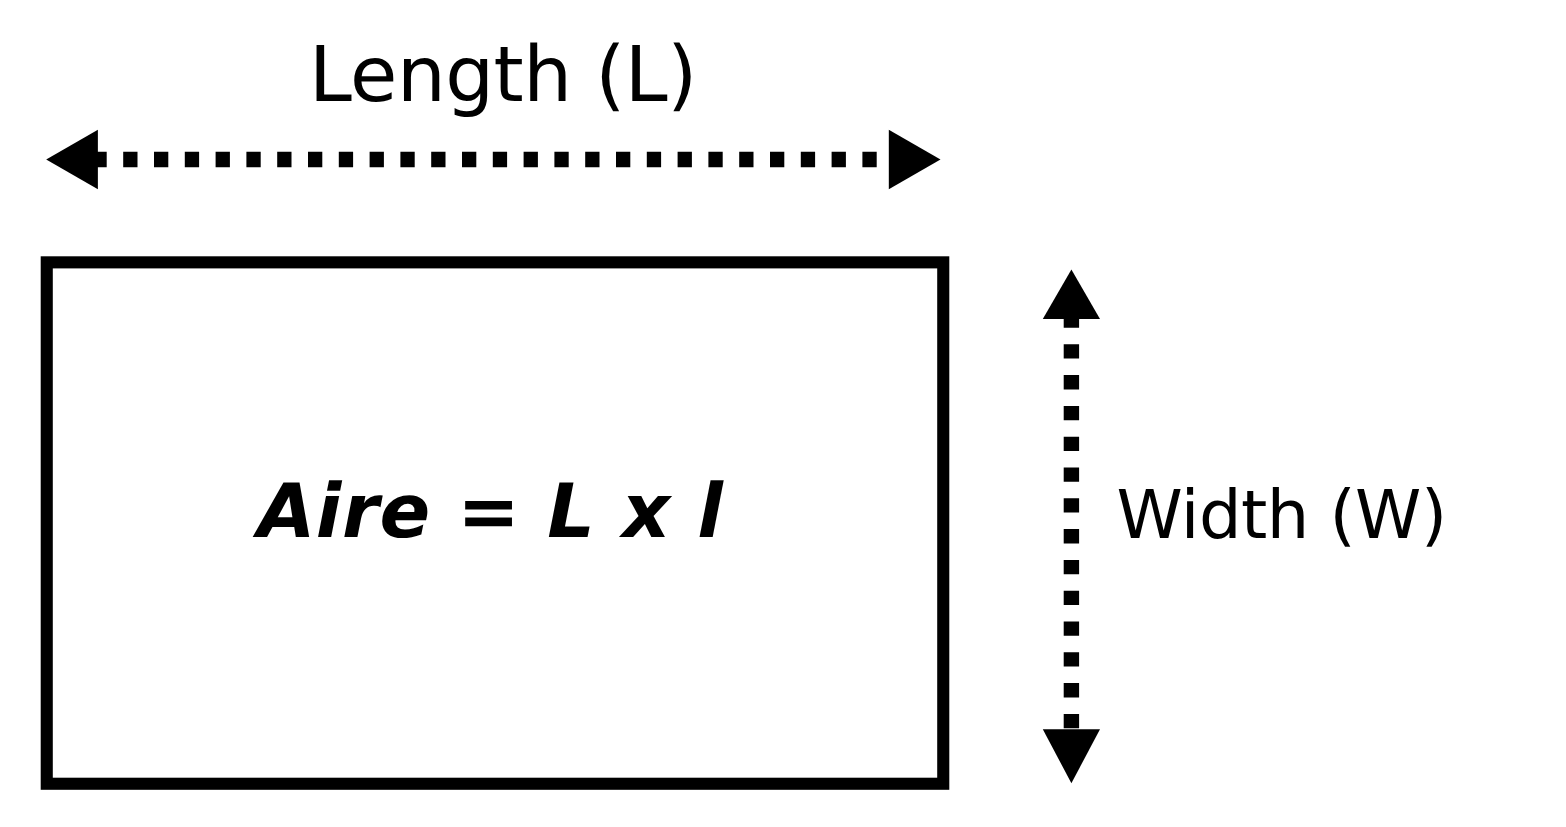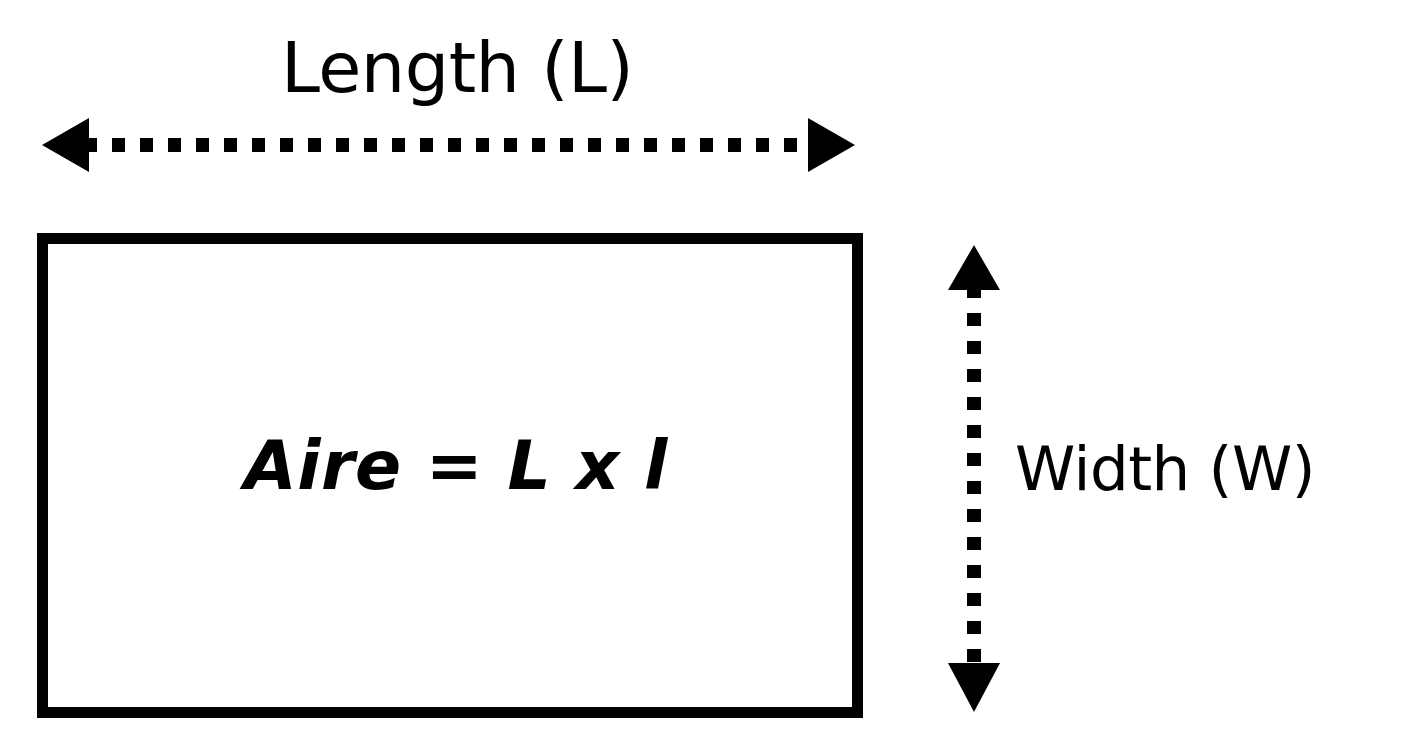--- a/index.html
+++ b/index.html
@@ -47,7 +47,7 @@
     letter-spacing: -0.5px;
   }
   #area-formula {
-    left: 244px;
+    left: 234px;
     top: 432px;
     font-size: 68px;
     font-weight: 700;

